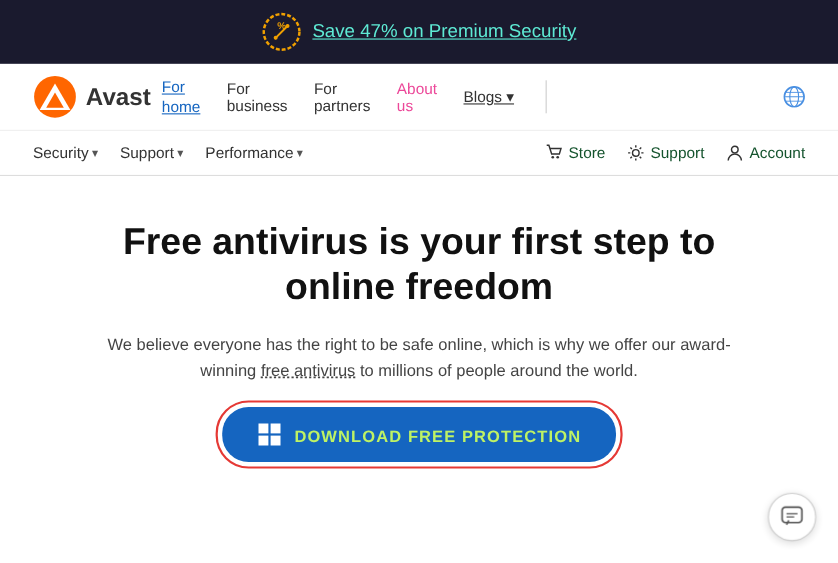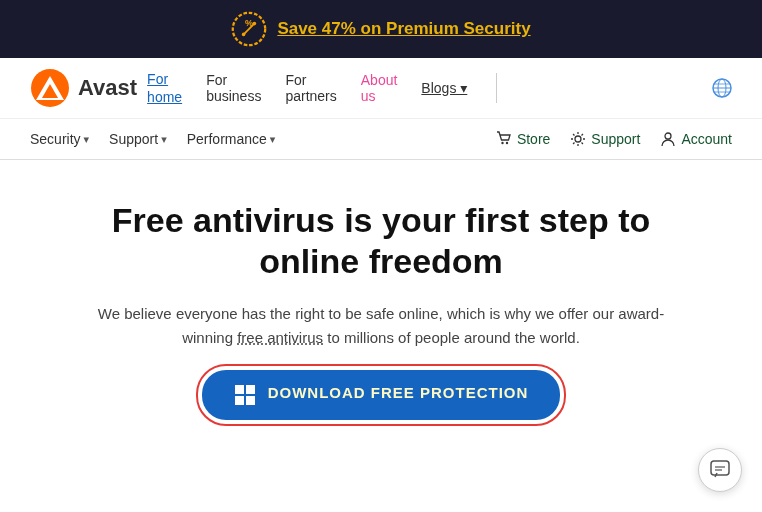--- a/index.html
+++ b/index.html
@@ -22,9 +22,9 @@
       flex-shrink: 0;
     }
     .banner-link {
-      color: #eab308;
+      color: #5eead4;
       text-decoration: underline;
-      font-weight: bold;
+      font-weight: normal;
       font-size: 17px;
       cursor: pointer;
     }

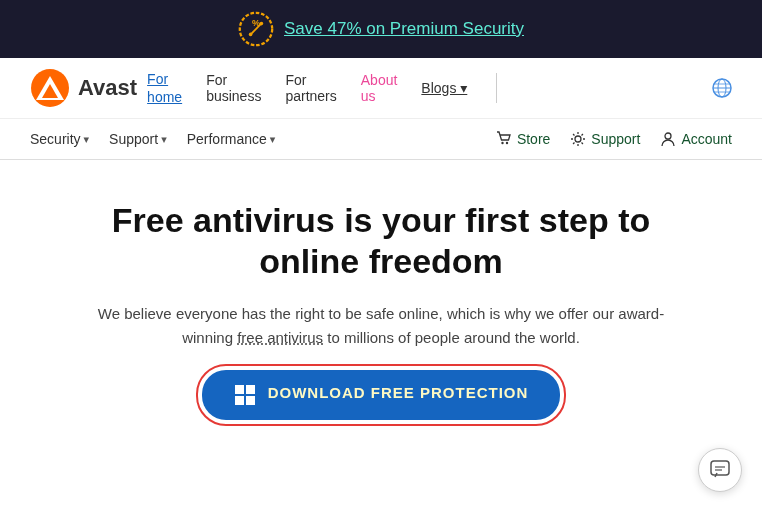--- a/index.html
+++ b/index.html
@@ -165,7 +165,7 @@
     }
     .download-btn {
       background: #1565c0;
-      color: #fef9c3;
+      color: #bef264;
       border: none;
       border-radius: 24px;
       padding: 14px 32px;
@@ -173,7 +173,7 @@
       font-weight: bold;
       letter-spacing: 1px;
       display: flex;
-      align-items: flex-start;
+      align-items: flex-end;
       gap: 12px;
       cursor: pointer;
       text-transform: uppercase;

